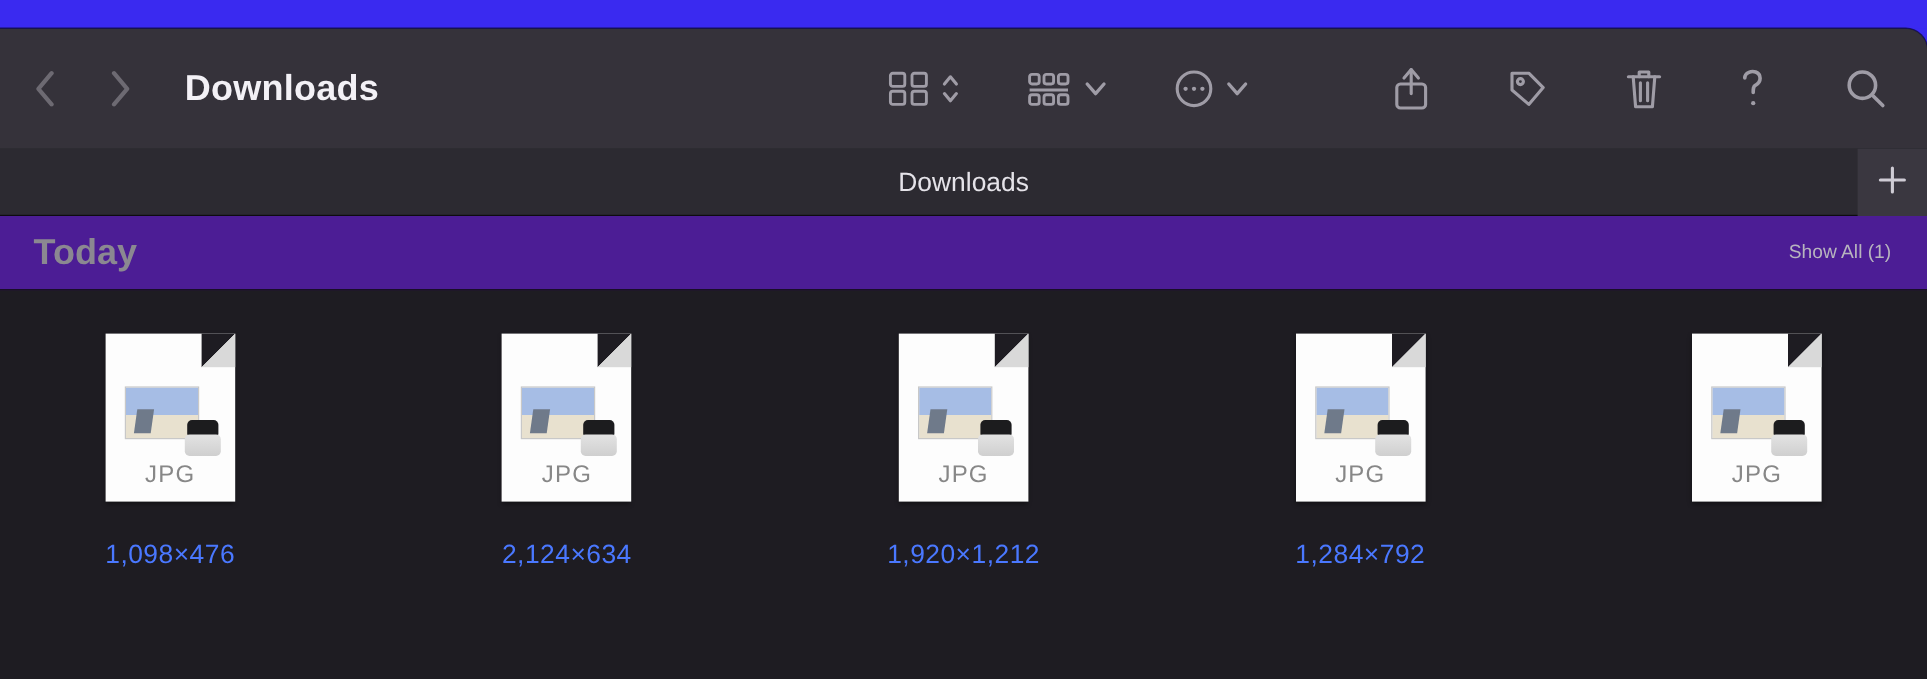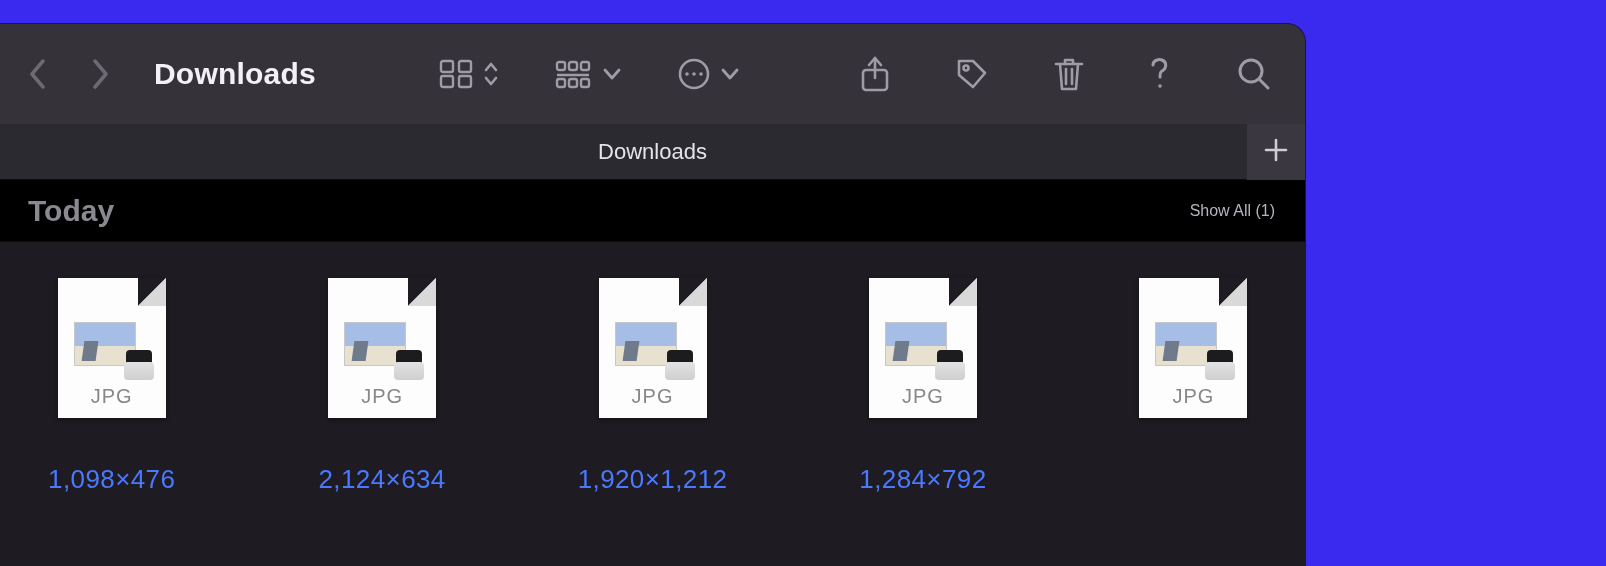--- a/index.html
+++ b/index.html
@@ -13,7 +13,7 @@
     position: absolute;
     top: 24px;
     left: 0;
-    width: 1305px;
+    width: 1606px;
     height: 542px;
     background: #1e1c22;
     border-top-left-radius: 0;

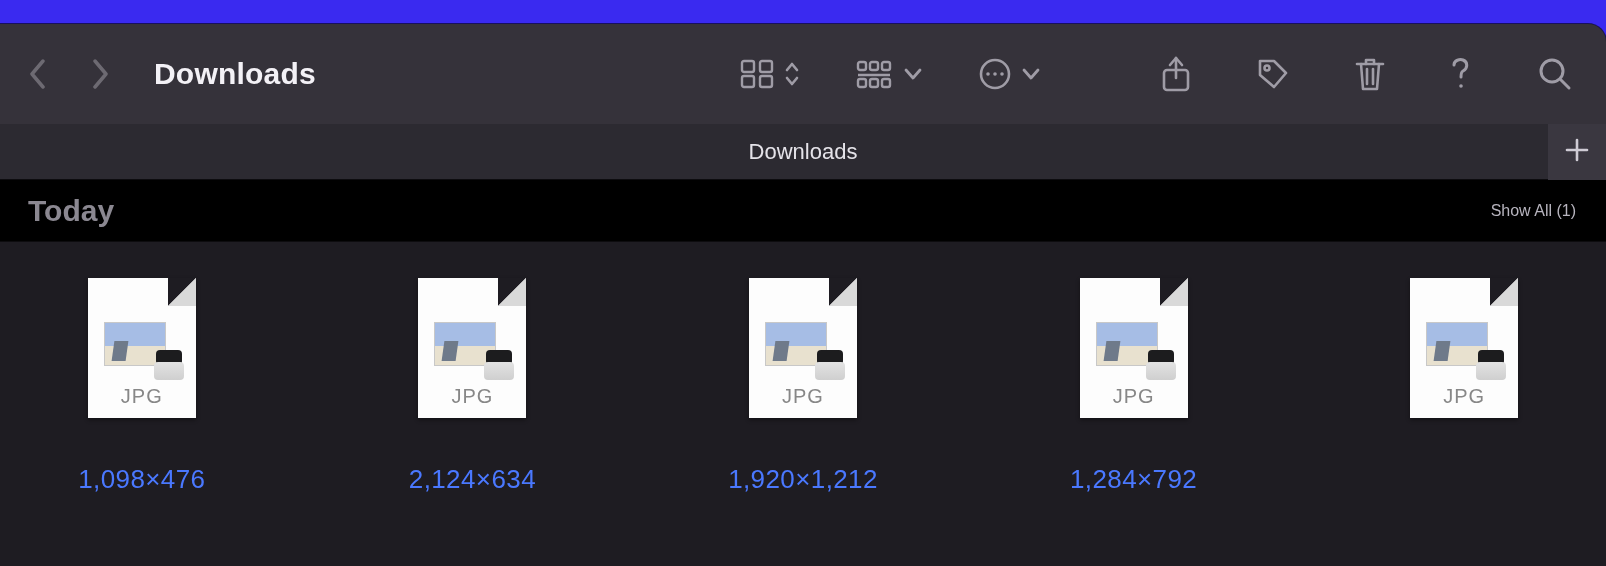--- a/index.html
+++ b/index.html
@@ -80,7 +80,7 @@
     align-items:center;
     padding: 0 30px 0 28px;
     border-bottom:1px solid #0d0c0f;
-    background:#000000;
+    background:#4c1d95;
   }
   .section-title { font-size:30px; font-weight:700; color:#8b8891; }
   .section-spacer { flex:1; }

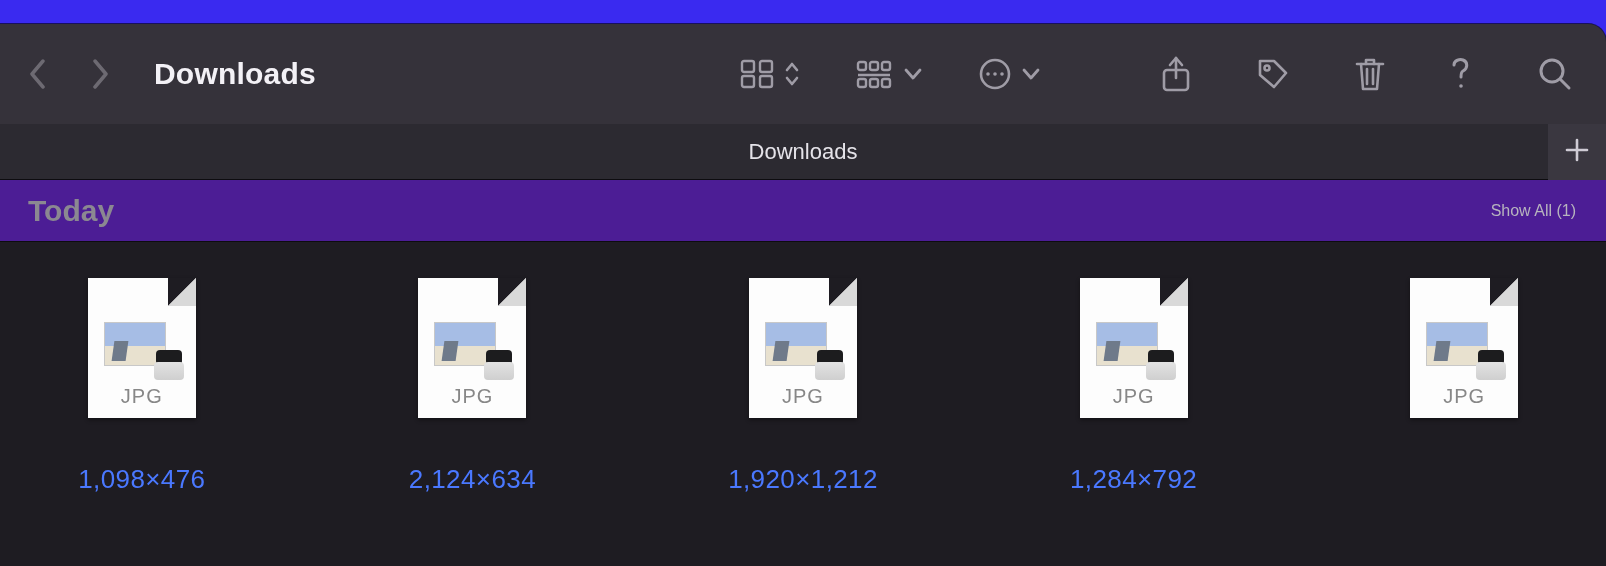--- a/index.html
+++ b/index.html
@@ -170,7 +170,7 @@
     color:#878787;
   }
   .file-name { font-size:24px; color:#efedf2; font-weight:400; text-align:center; white-space:nowrap; }
-  .file-dims { font-size:26px; color:#4a78ff; font-weight:400; margin-top:20px; letter-spacing:0.4px; }
+  .file-dims { font-size:22px; color:#4a78ff; font-weight:400; margin-top:5px; letter-spacing:0.4px; }
 </style>
 </head>
 <body>

